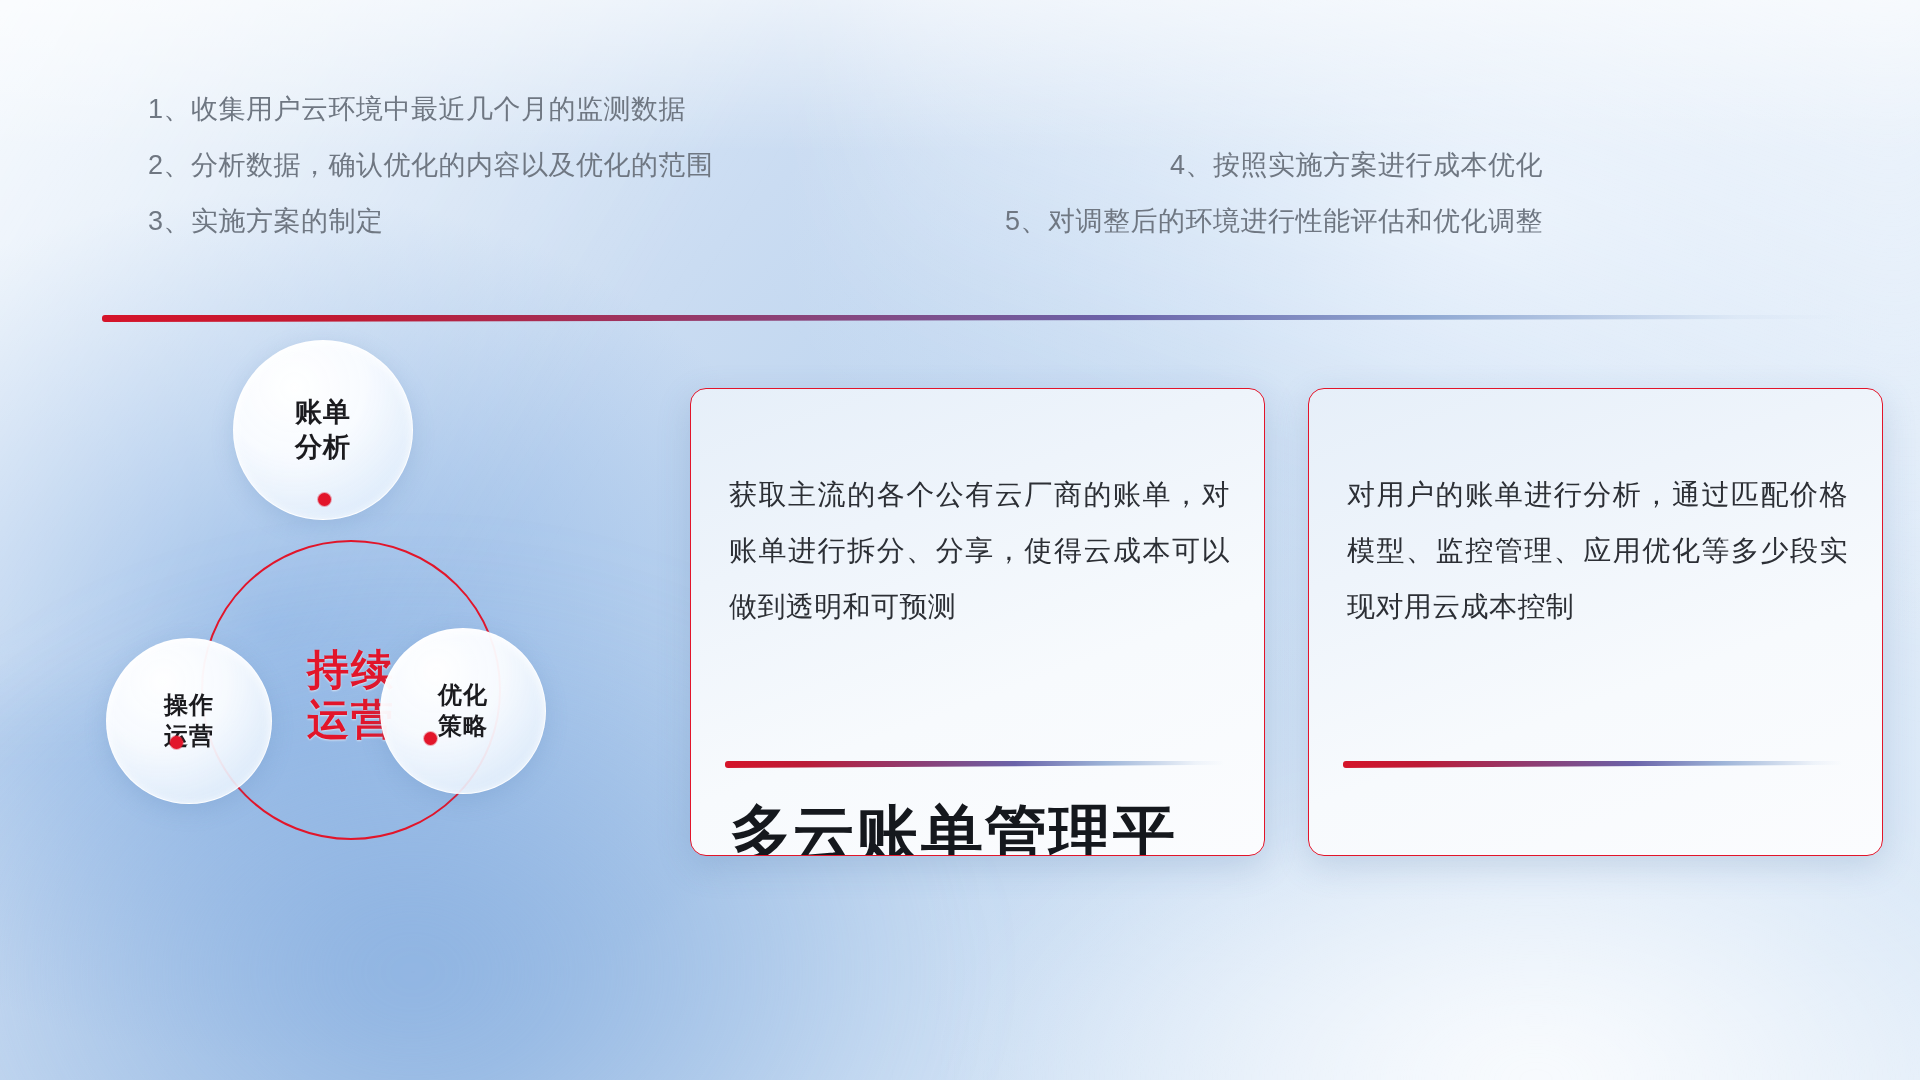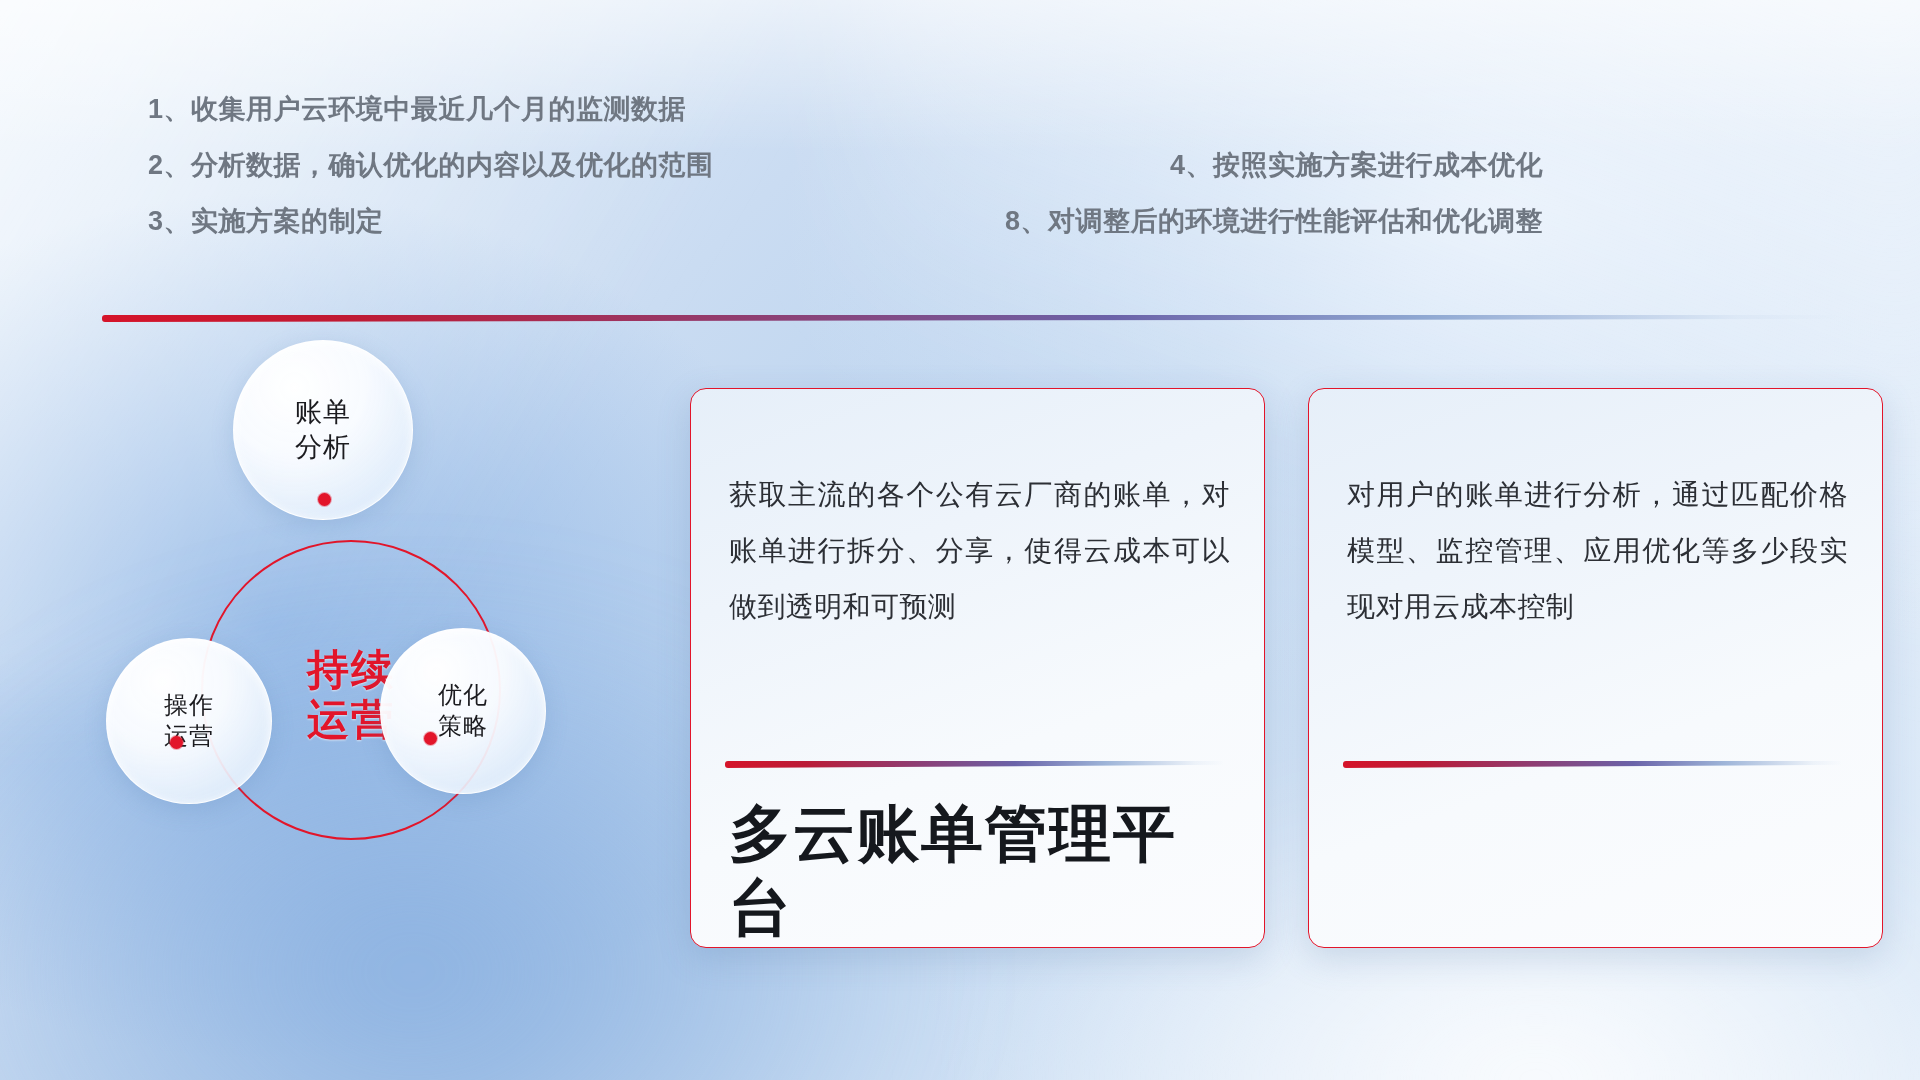--- a/index.html
+++ b/index.html
@@ -49,7 +49,7 @@
   #list-area{
     position:absolute; left:0; top:0; width:1920px; height:300px; z-index:3;
   }
-  .list-col{ position:absolute;font-weight:bold; }
+  .list-col{ position:absolute; }
   #list-col-left{ left:148px; top:96px; }
   #list-col-right{ left:1005px; top:152px;text-align:right; }
   .list-item{

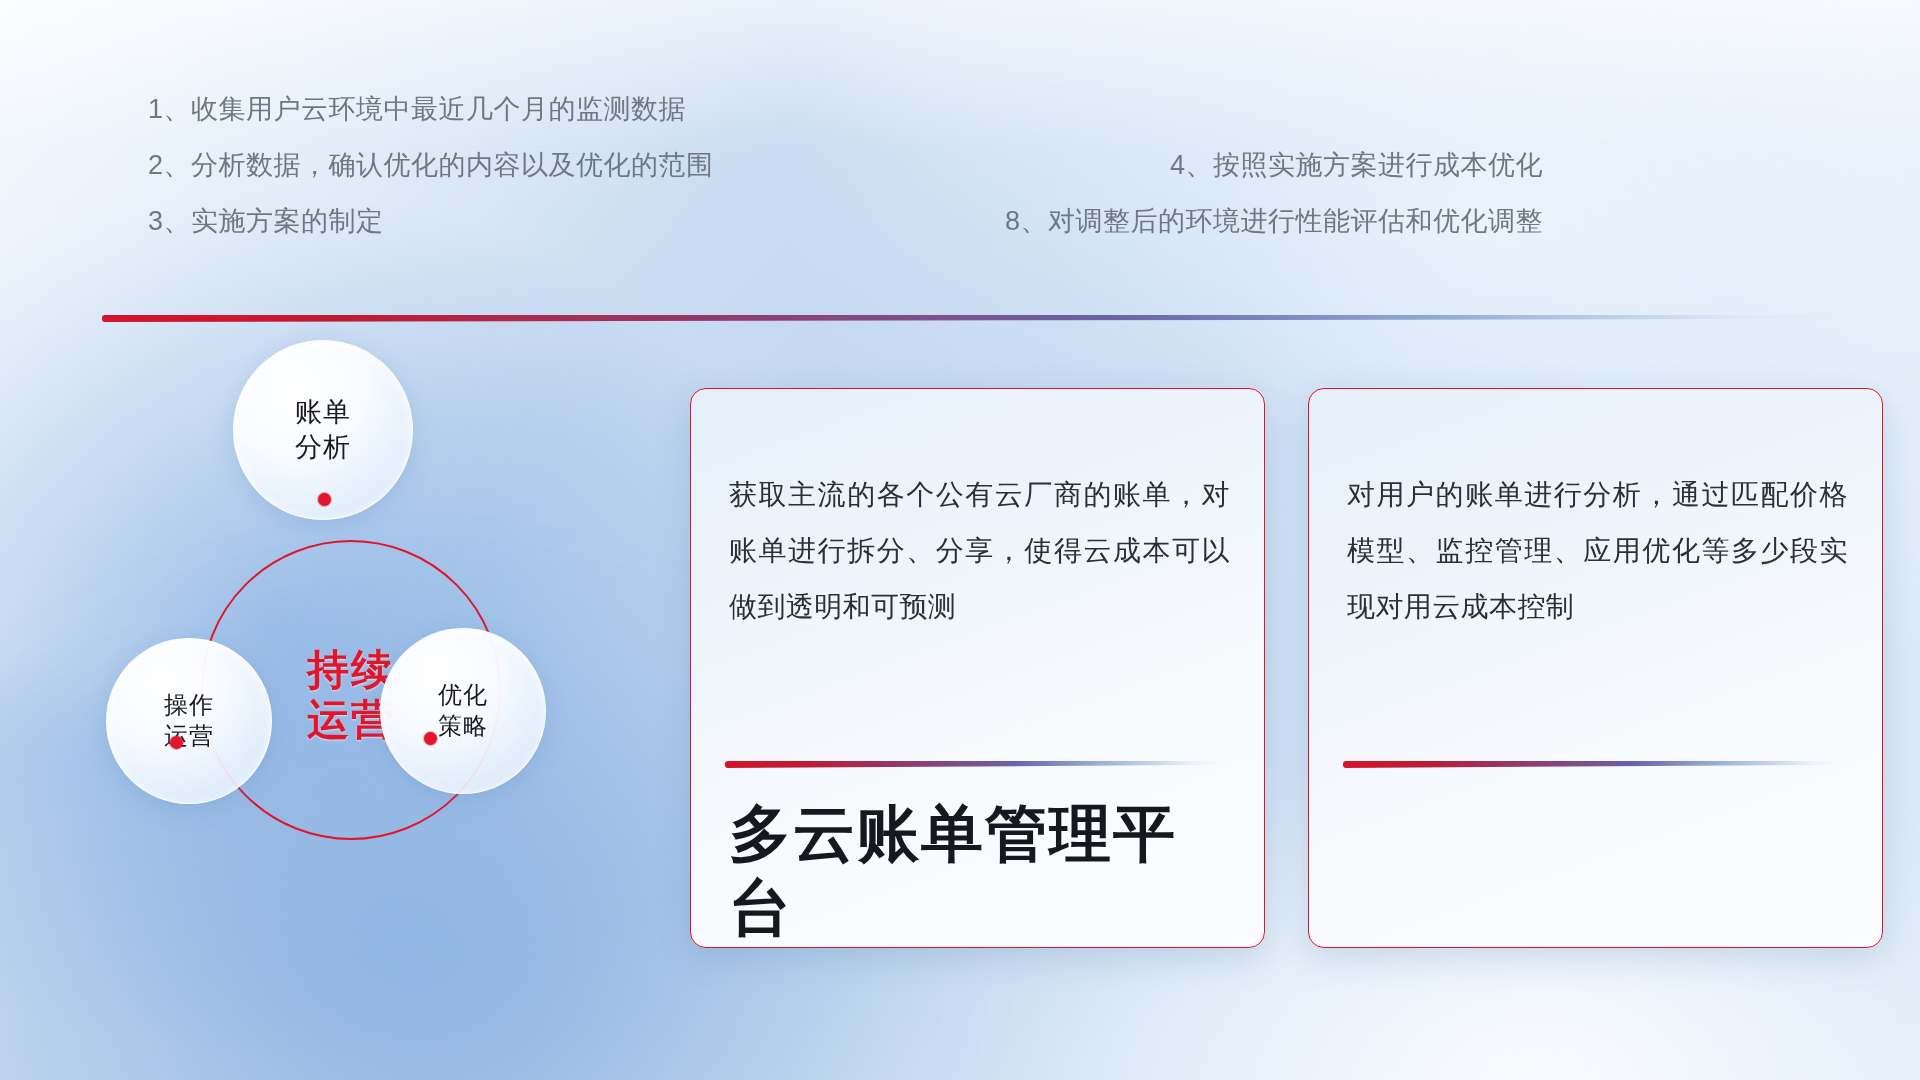--- a/index.html
+++ b/index.html
@@ -151,7 +151,7 @@
   </div>
   <div class="list-col" id="list-col-right">
     <div class="list-item">4、按照实施方案进行成本优化</div>
-    <div class="list-item">8、对调整后的环境进行性能评估和优化调整</div>
+    <div class="list-item">5、对调整后的环境进行性能评估和优化调整</div>
   </div>
 </div>
 

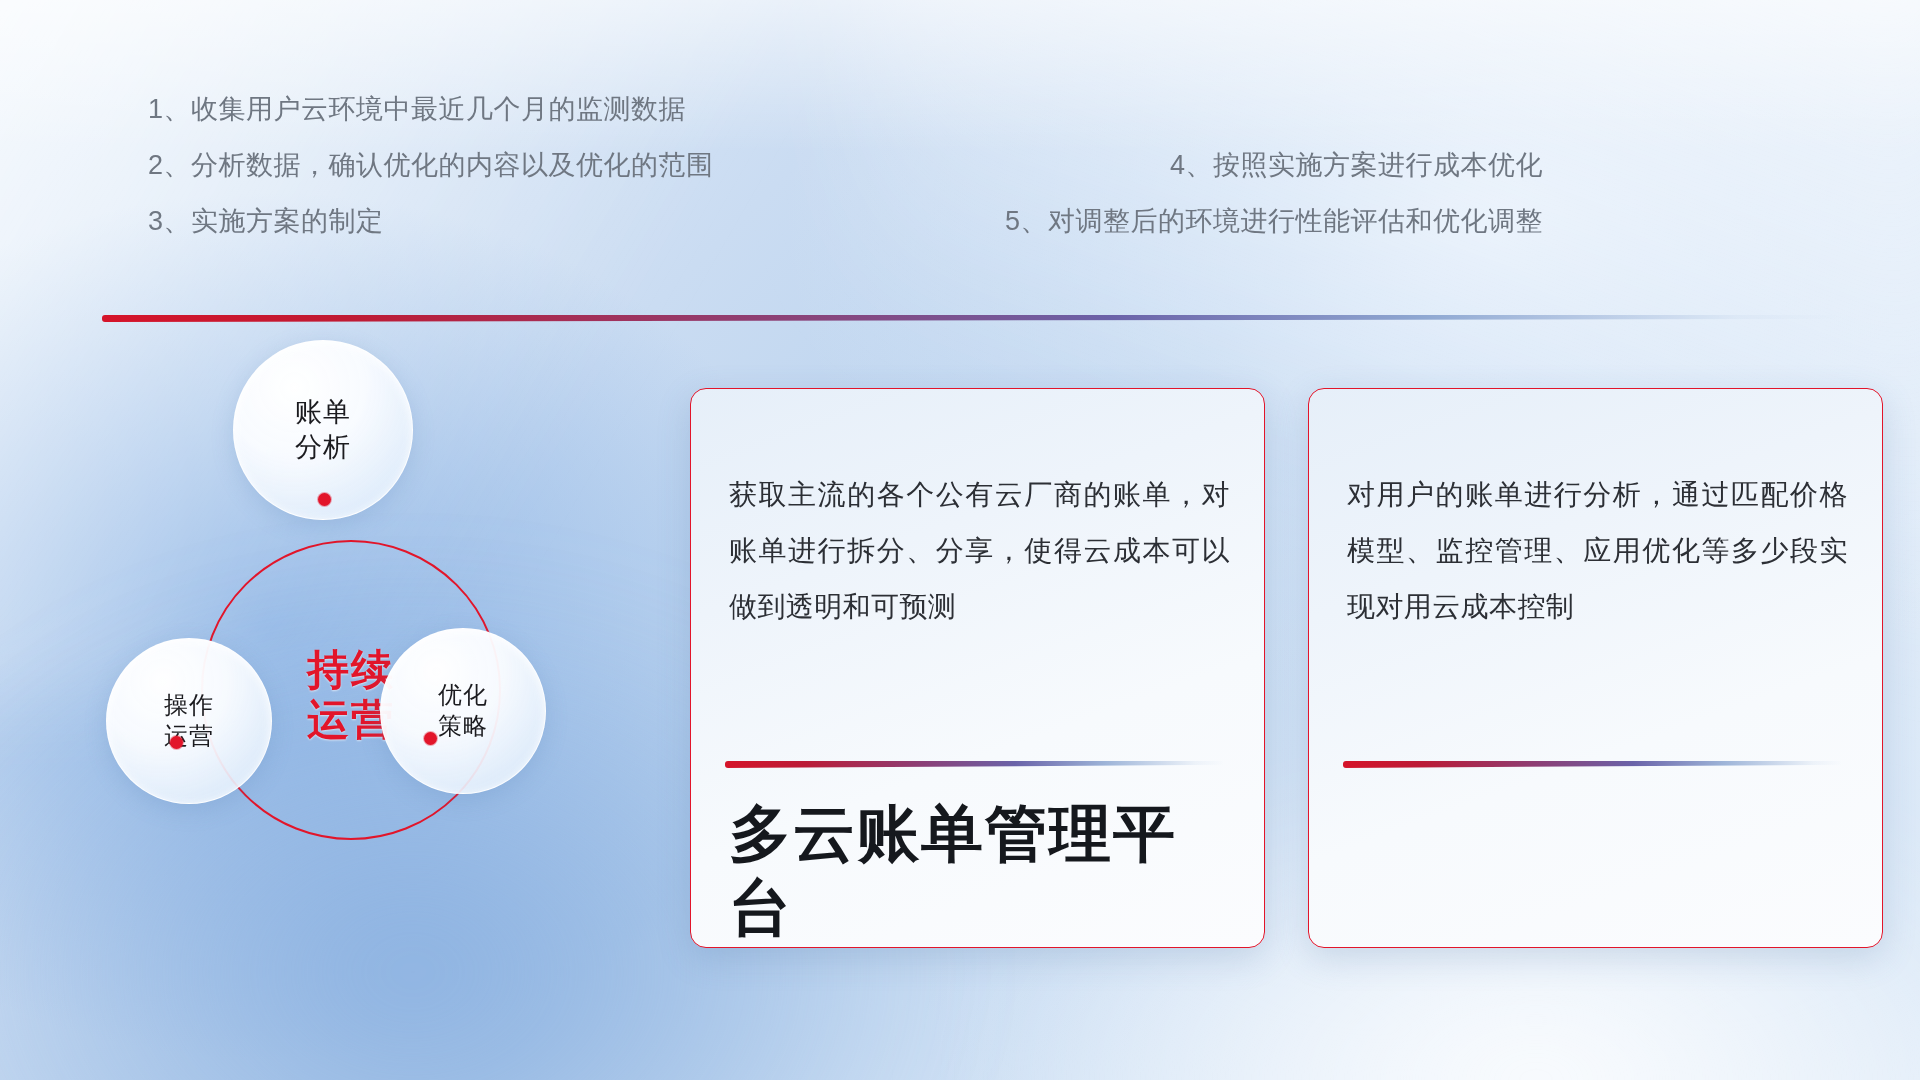--- a/index.html
+++ b/index.html
@@ -85,7 +85,7 @@
   #bubble-left{ left:10px; top:288px; width:166px; height:166px; }
   #bubble-right{ left:284px; top:278px; width:166px; height:166px; }
   .bubble-label{
-    font-size:27px; font-weight:normal; color:#1b1b1f; line-height:1.28;
+    font-size:27px; font-weight:bold; color:#1b1b1f; line-height:1.28;
     letter-spacing:1px;
   }
   #bubble-left .bubble-label,#bubble-right .bubble-label{ font-size:24px; }

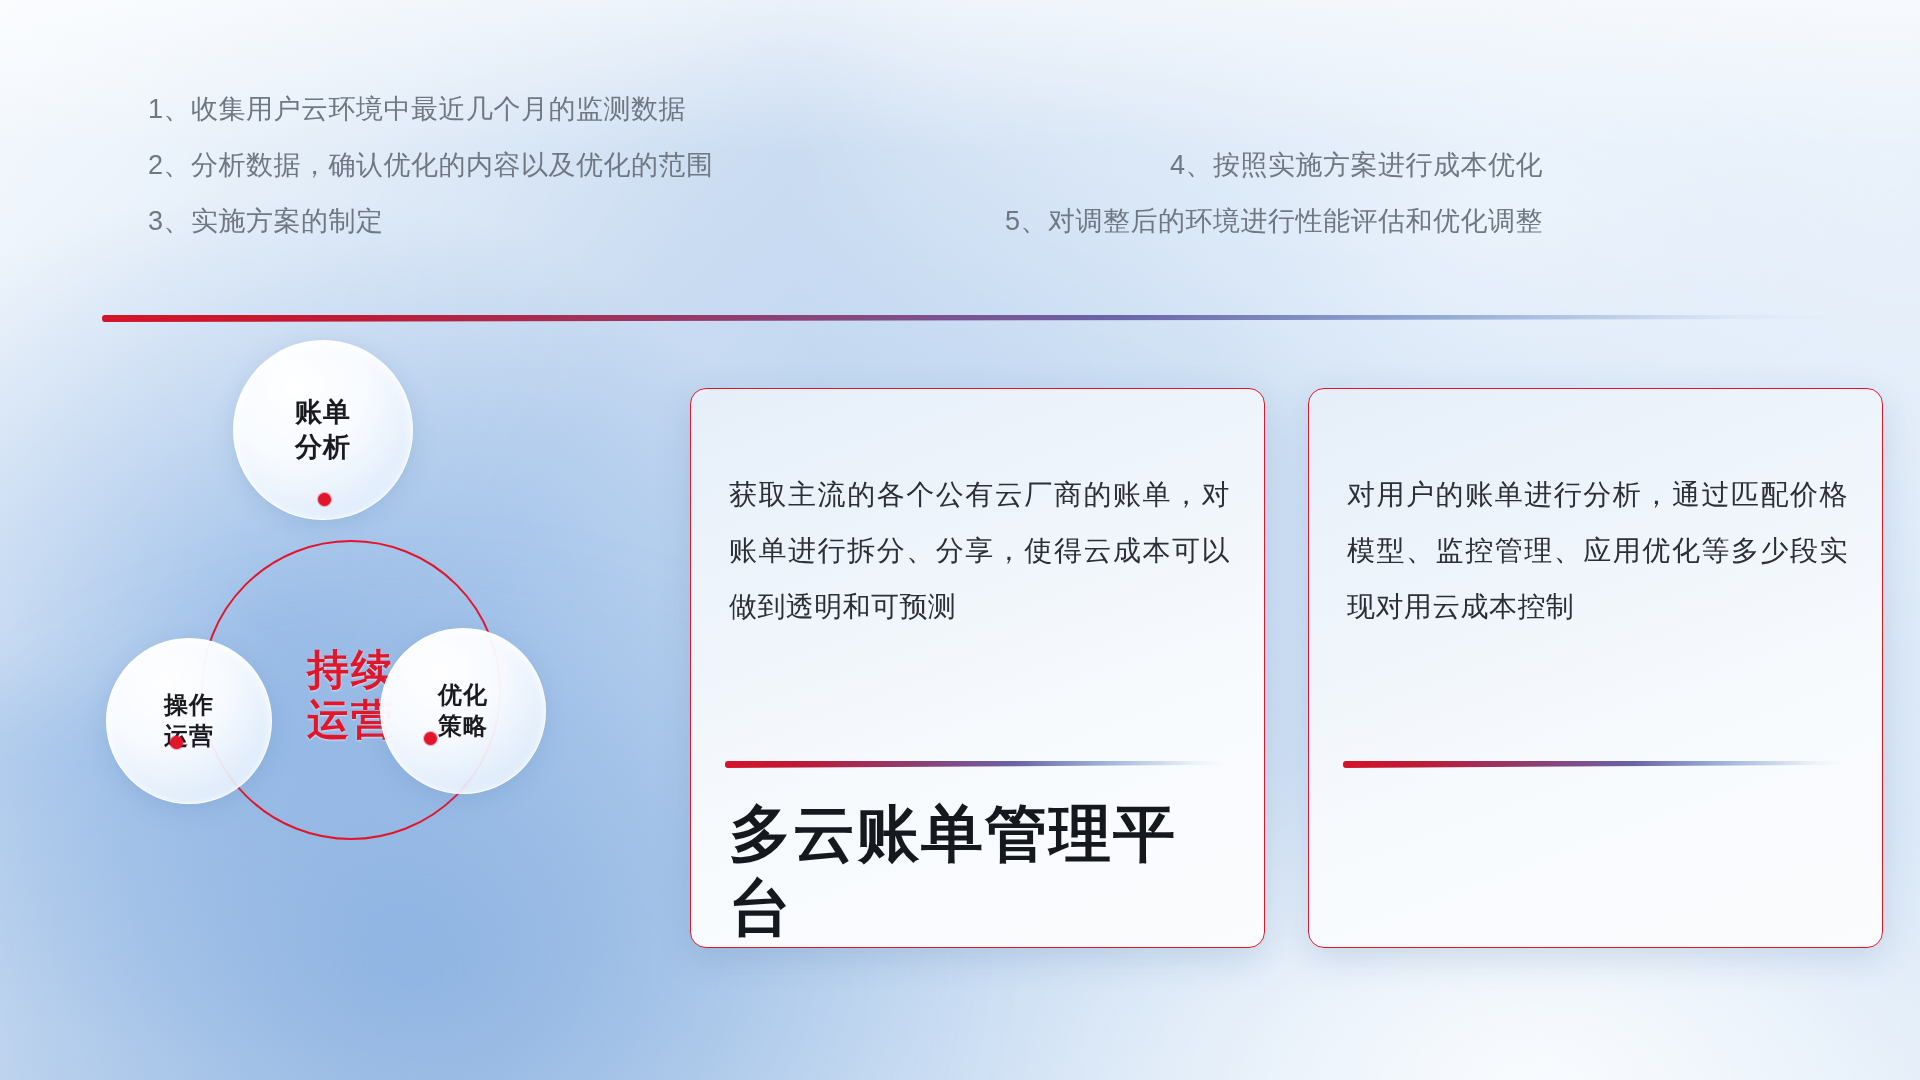--- a/index.html
+++ b/index.html
@@ -105,7 +105,7 @@
 
   
   .card{
-    position:absolute; top:388px; width:575px; height:560px; z-index:4;
+    position:absolute; top:388px; width:575px; height:468px; z-index:4;
     border-radius:16px;
     border:1.6px solid #e2152a;
     background:linear-gradient(160deg, #e6eff9 0%, #eef4fb 30%, #f7fafd 62%, #fbfcfe 100%);

